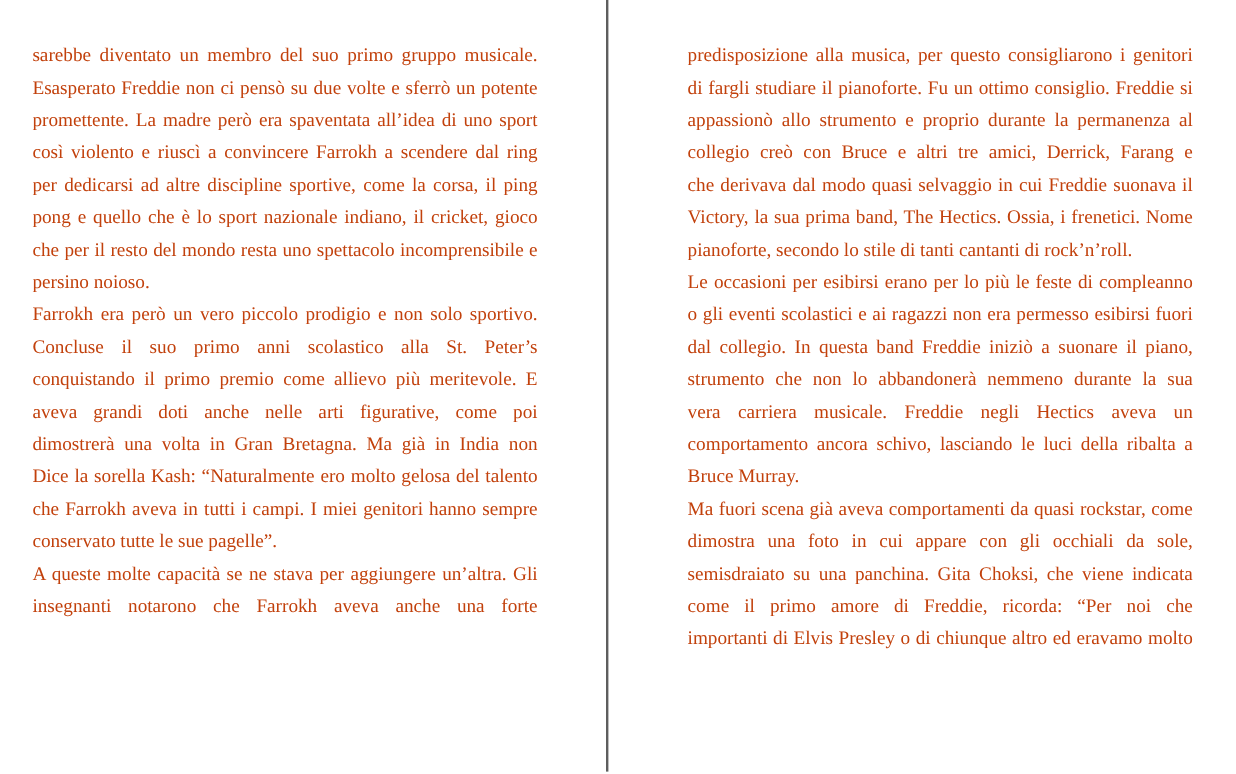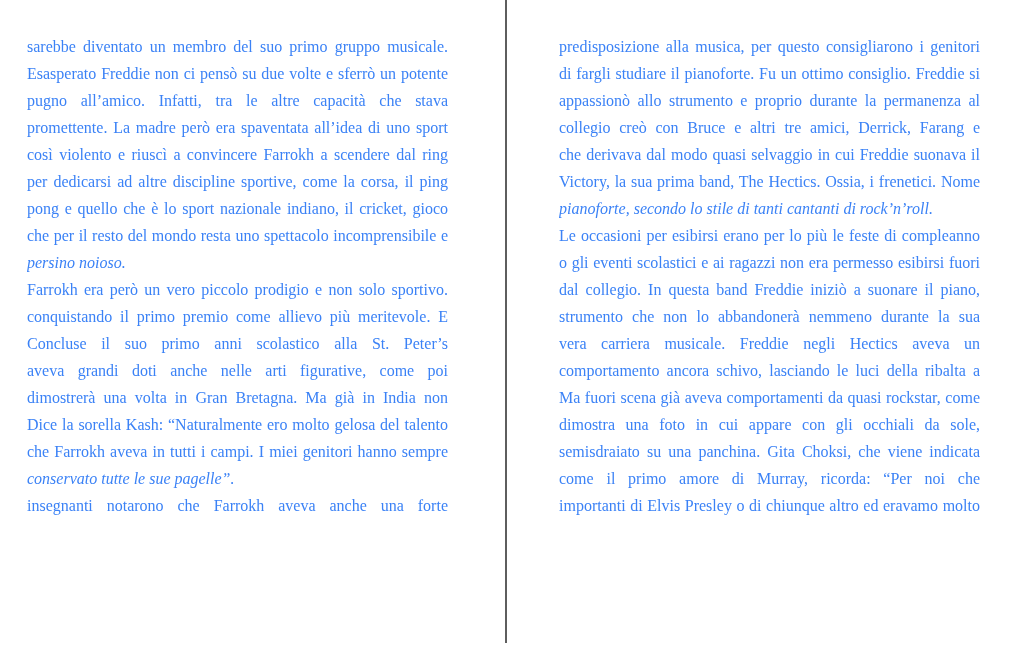--- a/index.html
+++ b/index.html
@@ -50,7 +50,7 @@
 </head>
 <body>
 
-<div class="book-page" style="background: rgb(255, 255, 255); color: #3b82f6;">
+<div class="book-page" style="background: rgb(255, 255, 255); color: #c2410c;">
   <div class="text-column col-left">
       <div class="line">sarebbe diventato un membro del suo primo gruppo musicale.</div>
       <div class="line">Esasperato Freddie non ci pensò su due volte e sferrò un potente</div>

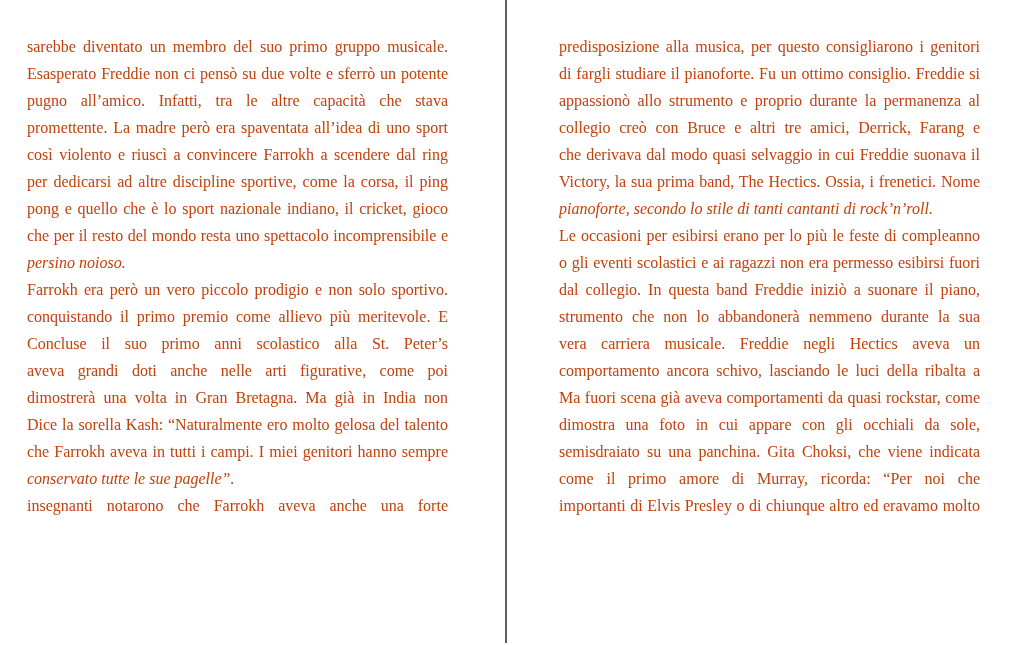--- a/index.html
+++ b/index.html
@@ -30,7 +30,7 @@
     width: 421px;
   }
   .col-left  { left: 27px; }
-  .col-right { left: 559px; }
+  .col-right { left: 573px; }
   .line {
     font-size: 16px;
     line-height: 27px;

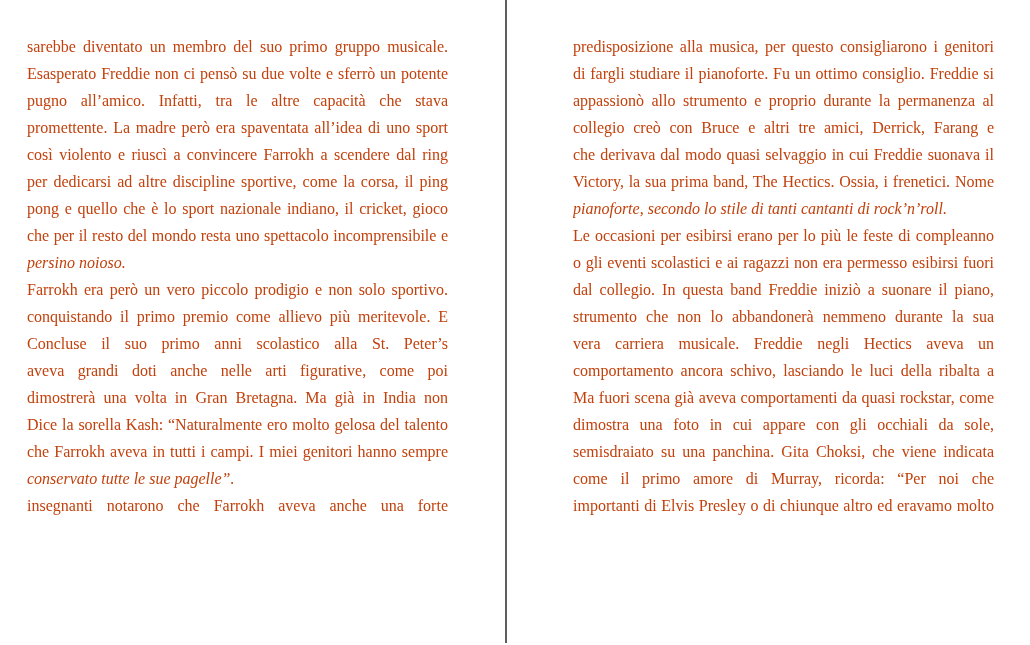--- a/index.html
+++ b/index.html
@@ -54,7 +54,6 @@
   <div class="text-column col-left">
       <div class="line">sarebbe diventato un membro del suo primo gruppo musicale.</div>
       <div class="line">Esasperato Freddie non ci pensò su due volte e sferrò un potente</div>
-      <div class="line">pugno all’amico. Infatti, tra le altre capacità che stava</div>
       <div class="line">promettente. La madre però era spaventata all’idea di uno sport</div>
       <div class="line">così violento e riuscì a convincere Farrokh a scendere dal ring</div>
       <div class="line">per dedicarsi ad altre discipline sportive, come la corsa, il ping</div>

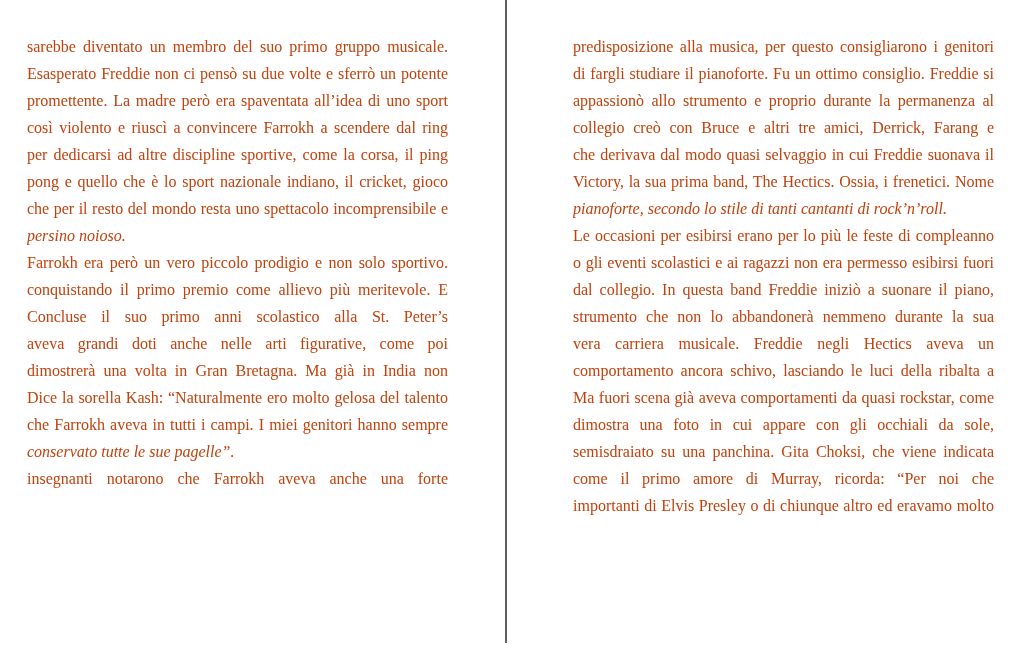--- a/index.html
+++ b/index.html
@@ -43,7 +43,6 @@
   }
   .line.para-end {
     text-align-last: left;
-    font-style: italic;
     -moz-text-align-last: left;
   }
 </style>

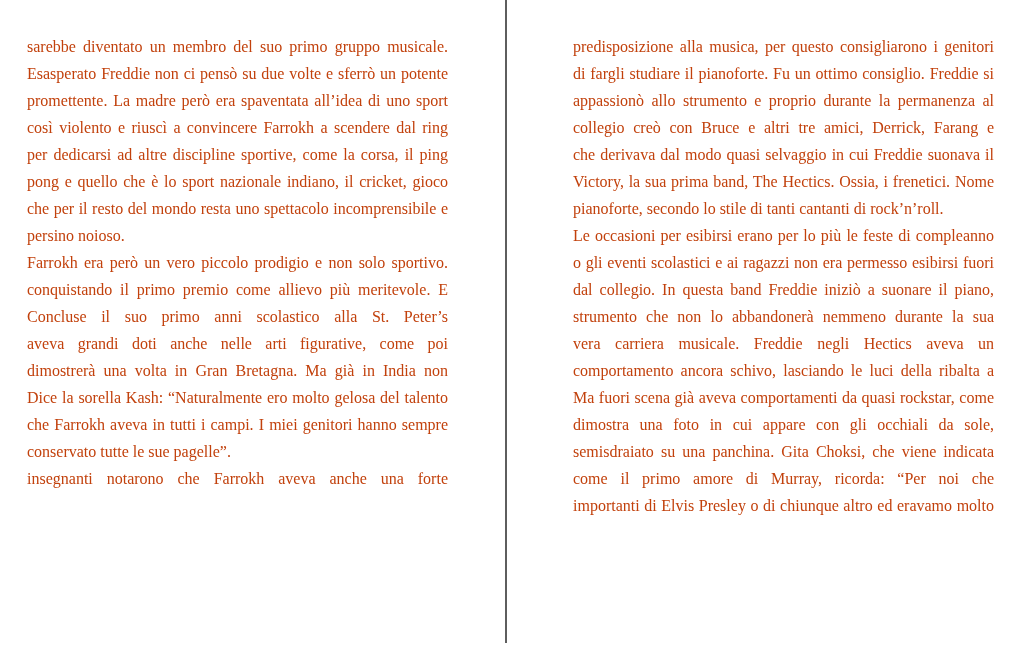--- a/index.html
+++ b/index.html
@@ -60,8 +60,8 @@
       <div class="line">che per il resto del mondo resta uno spettacolo incomprensibile e</div>
       <div class="line para-end">persino noioso.</div>
       <div class="line">Farrokh era però un vero piccolo prodigio e non solo sportivo.</div>
+      <div class="line">Concluse il suo primo anni scolastico alla St. Peter’s</div>
       <div class="line">conquistando il primo premio come allievo più meritevole. E</div>
-      <div class="line">Concluse il suo primo anni scolastico alla St. Peter’s</div>
       <div class="line">aveva grandi doti anche nelle arti figurative, come poi</div>
       <div class="line">dimostrerà una volta in Gran Bretagna. Ma già in India non</div>
       <div class="line">Dice la sorella Kash: “Naturalmente ero molto gelosa del talento</div>

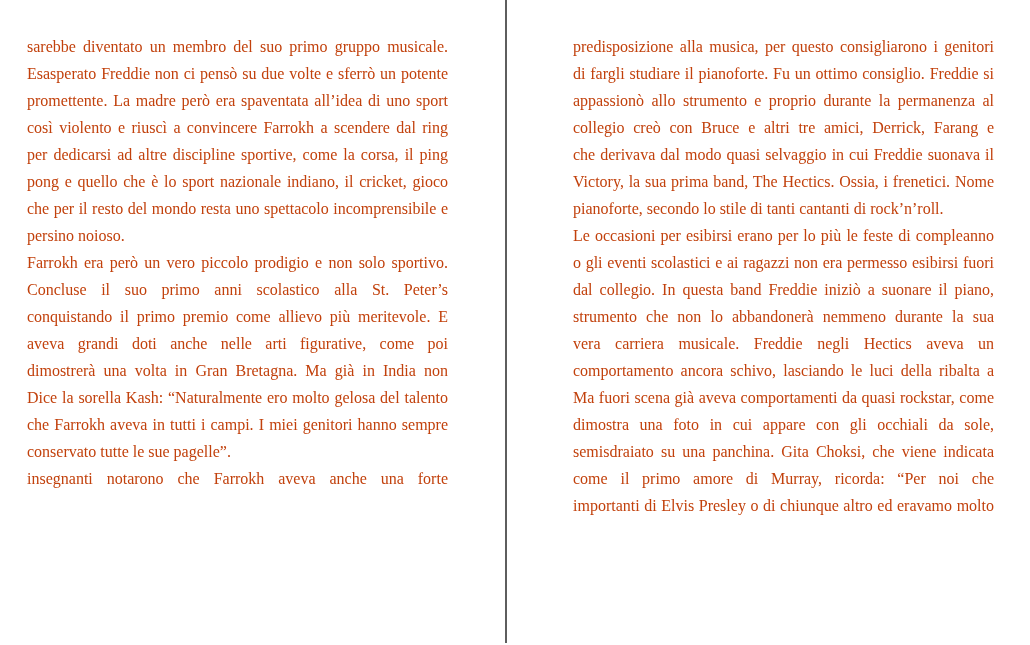--- a/index.html
+++ b/index.html
@@ -84,6 +84,7 @@
       <div class="line">strumento che non lo abbandonerà nemmeno durante la sua</div>
       <div class="line">vera carriera musicale. Freddie negli Hectics aveva un</div>
       <div class="line">comportamento ancora schivo, lasciando le luci della ribalta a</div>
+      <div class="line para-end">Bruce Murray.</div>
       <div class="line">Ma fuori scena già aveva comportamenti da quasi rockstar, come</div>
       <div class="line">dimostra una foto in cui appare con gli occhiali da sole,</div>
       <div class="line">semisdraiato su una panchina. Gita Choksi, che viene indicata</div>

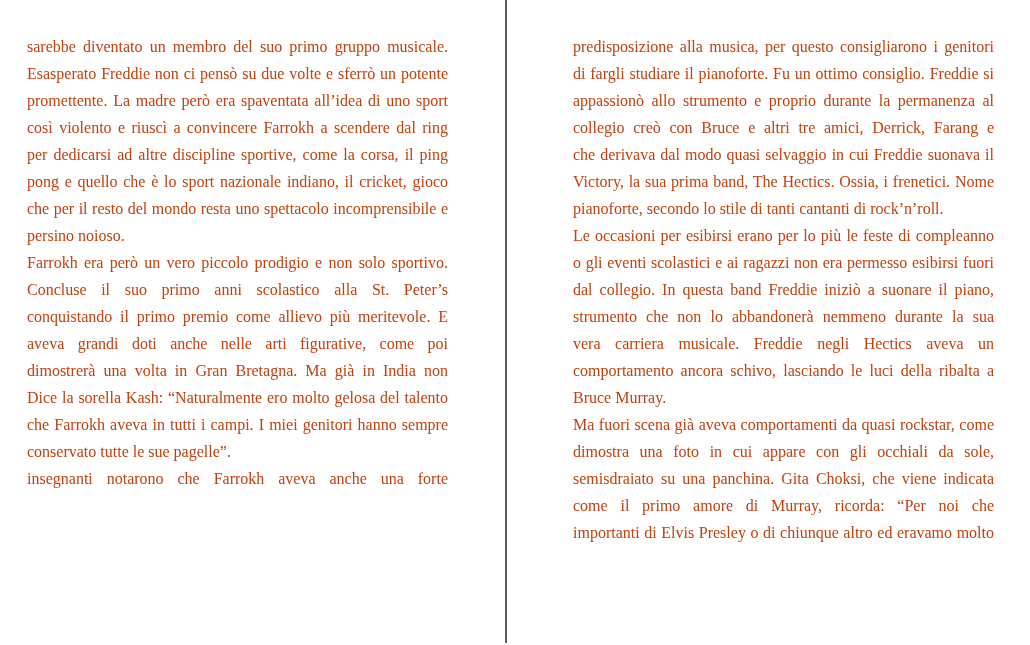--- a/index.html
+++ b/index.html
@@ -67,6 +67,7 @@
       <div class="line">Dice la sorella Kash: “Naturalmente ero molto gelosa del talento</div>
       <div class="line">che Farrokh aveva in tutti i campi. I miei genitori hanno sempre</div>
       <div class="line para-end">conservato tutte le sue pagelle”.</div>
+      <div class="line">A queste molte capacità se ne stava per aggiungere un’altra. Gli</div>
       <div class="line">insegnanti notarono che Farrokh aveva anche una forte</div>
     </div>
   <div class="page-divider" style="background: rgb(94, 94, 94);"></div>

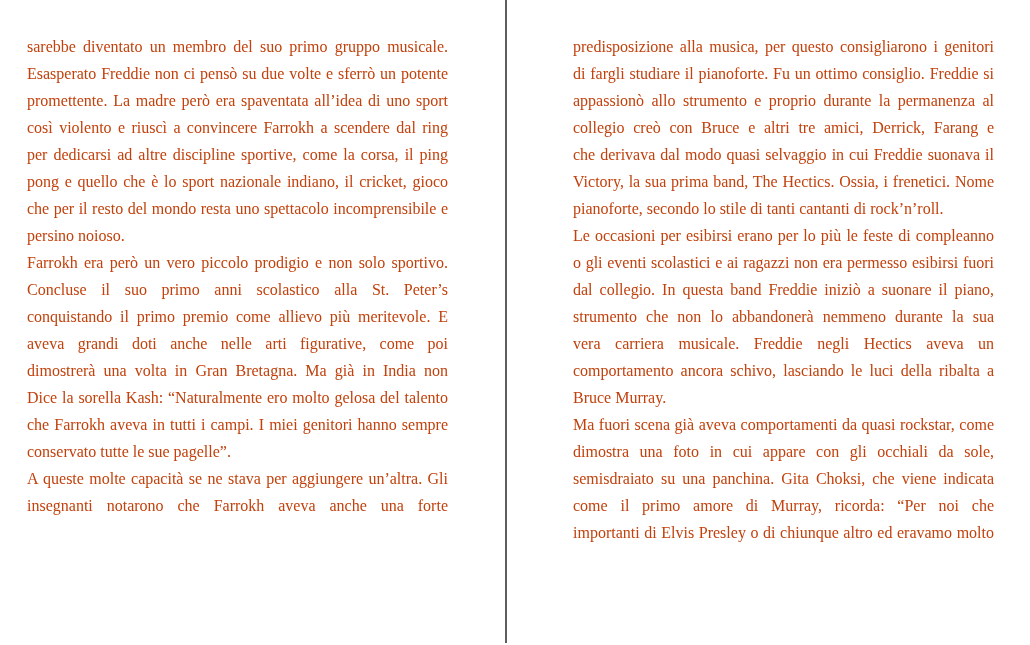--- a/index.html
+++ b/index.html
@@ -89,7 +89,7 @@
       <div class="line">Ma fuori scena già aveva comportamenti da quasi rockstar, come</div>
       <div class="line">dimostra una foto in cui appare con gli occhiali da sole,</div>
       <div class="line">semisdraiato su una panchina. Gita Choksi, che viene indicata</div>
-      <div class="line">come il primo amore di Murray, ricorda: “Per noi che</div>
+      <div class="line">come il primo amore di Freddie, ricorda: “Per noi che</div>
       <div class="line">importanti di Elvis Presley o di chiunque altro ed eravamo molto</div>
     </div>
 </div>

